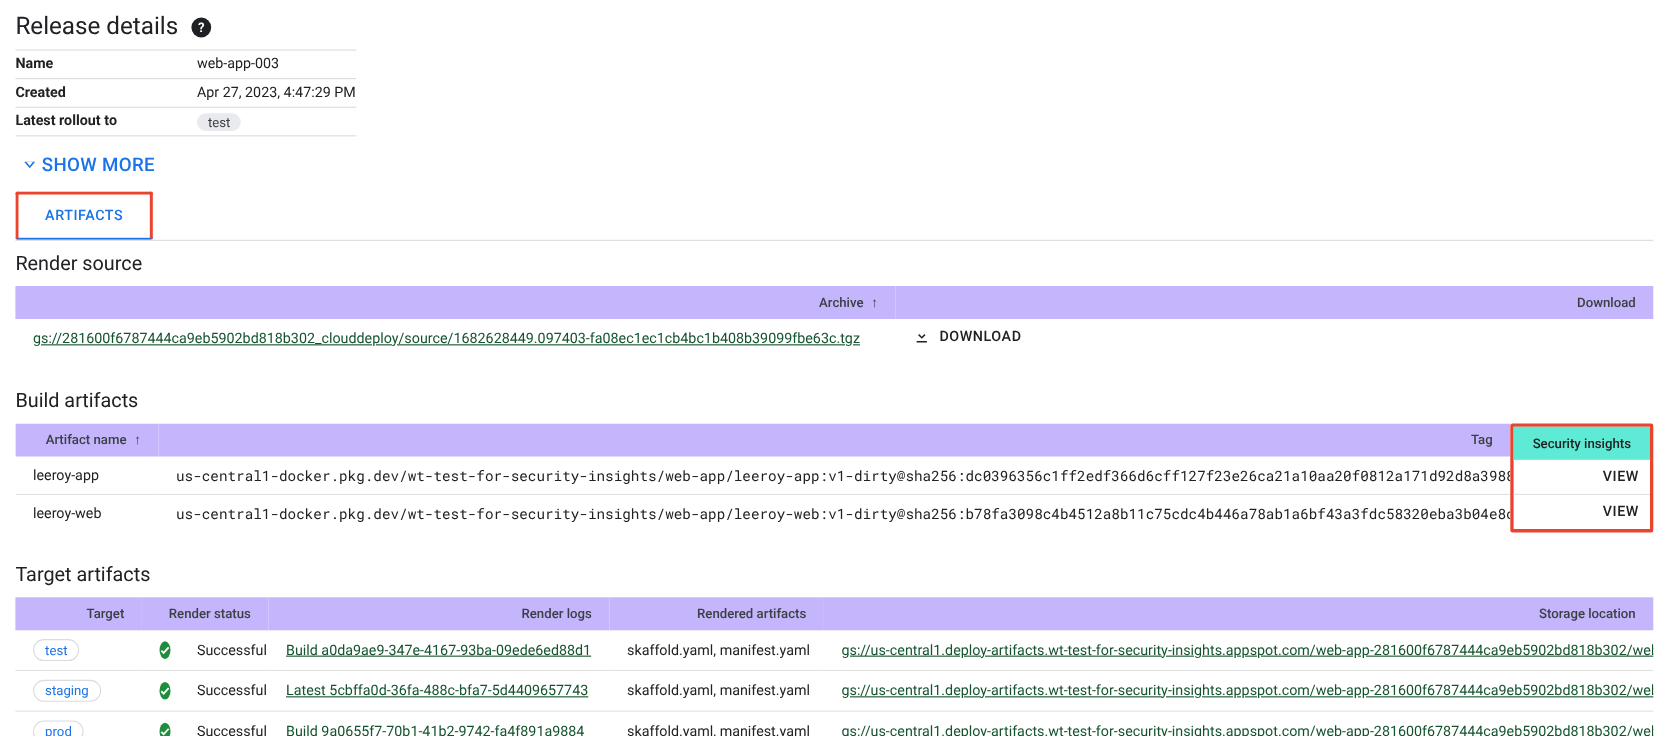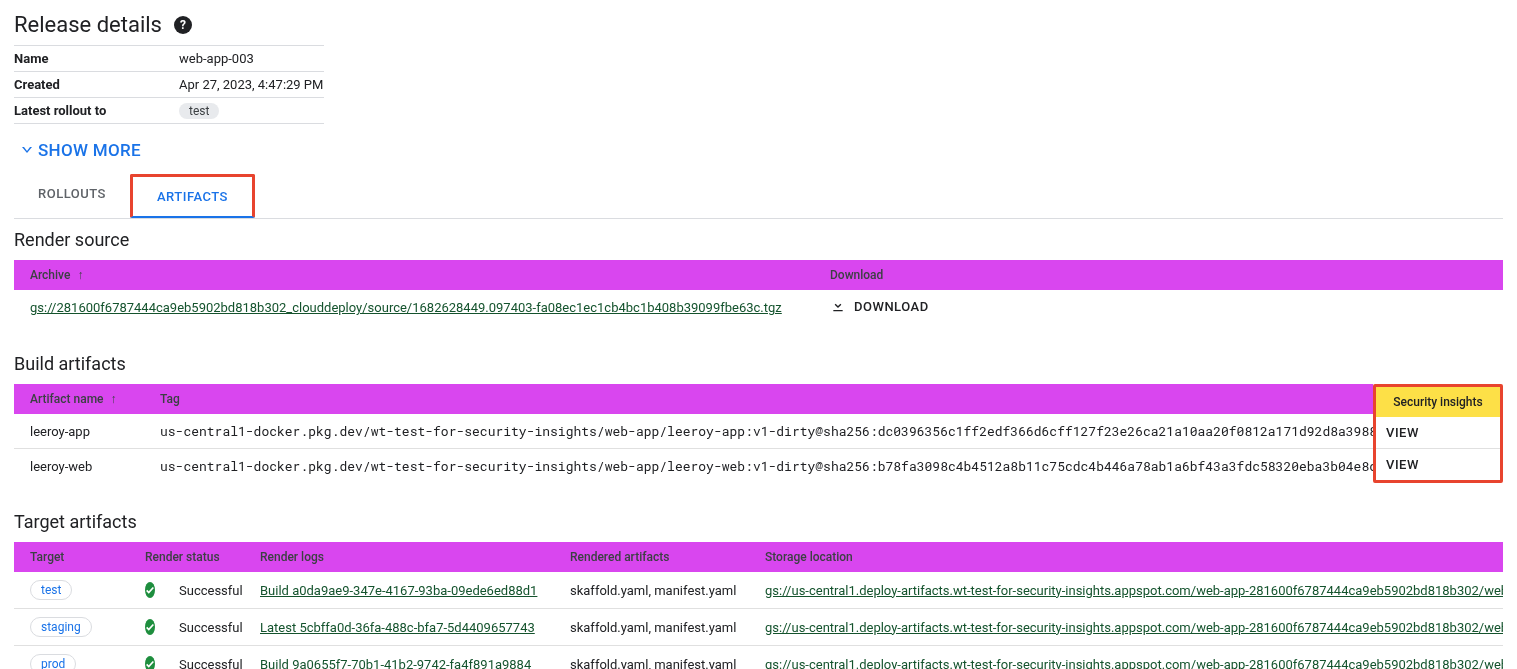--- a/index.html
+++ b/index.html
@@ -226,7 +226,6 @@
 </div>
 
 <div class="tabs" id="tabs">
-    <div class="tab">ROLLOUTS</div>
     <div class="tab active highlight-box">ARTIFACTS</div>
   </div>
 

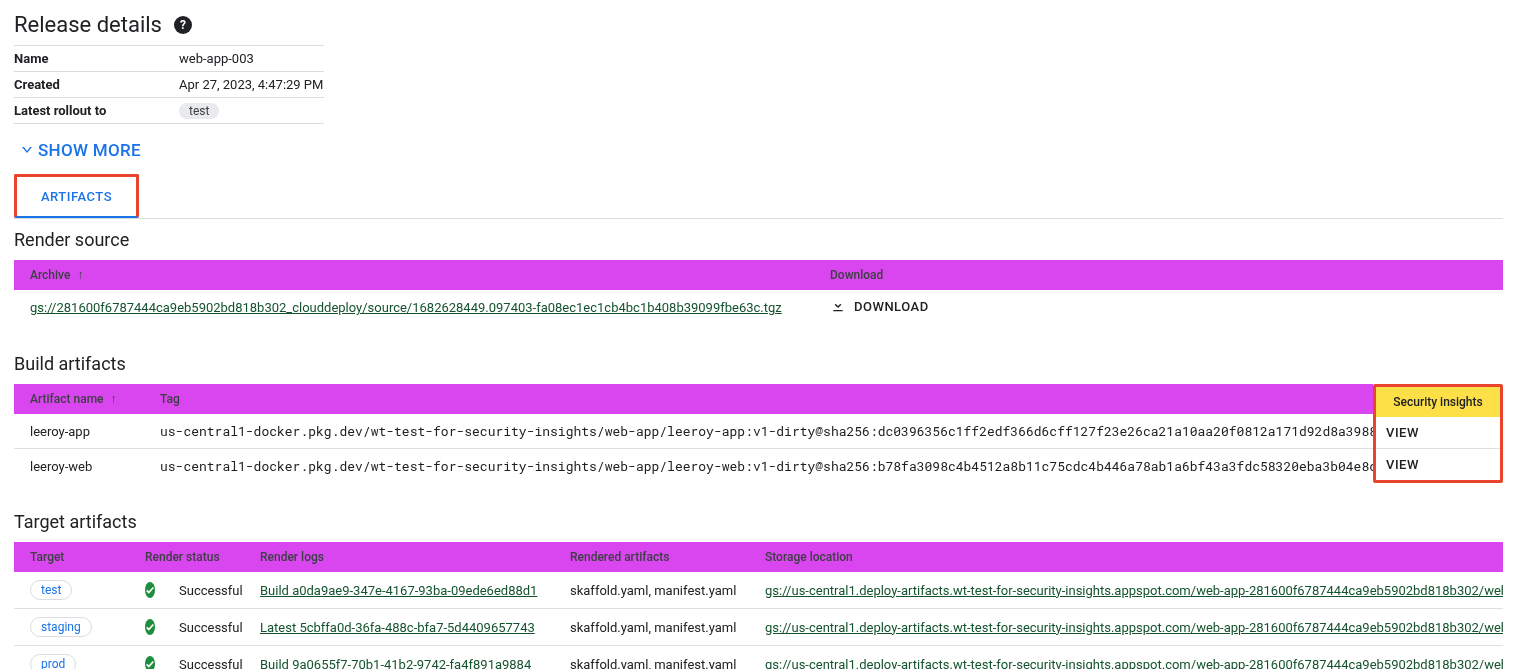--- a/index.html
+++ b/index.html
@@ -118,10 +118,10 @@
     table-layout: fixed;
   }
   table.data thead th {
-    background: #d946ef;
+    background: #c4b5fd;
     font-size: 12px;
     font-weight: 500;
-    text-align: left;
+    text-align: right;
     padding: 8px 16px;
     color: #3c4043;
     white-space: nowrap;

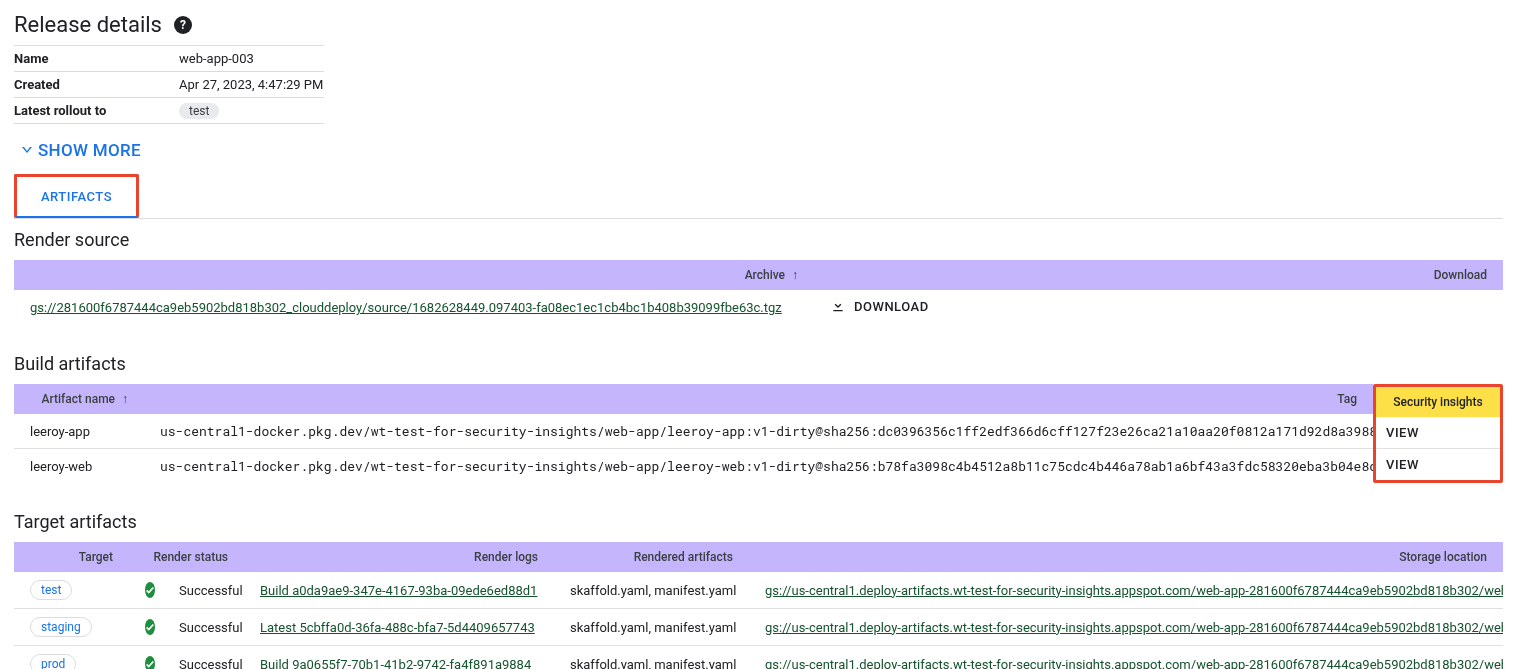--- a/index.html
+++ b/index.html
@@ -180,7 +180,7 @@
   }
   .security-box table { width:100%; border-collapse: collapse;}
   .security-box th {
-    background:#fde047; font-size:12px; font-weight:500;
+    background:#5eead4; font-size:12px; font-weight:500;
     padding:8px 10px; text-align:center;
   }
   .security-box td {

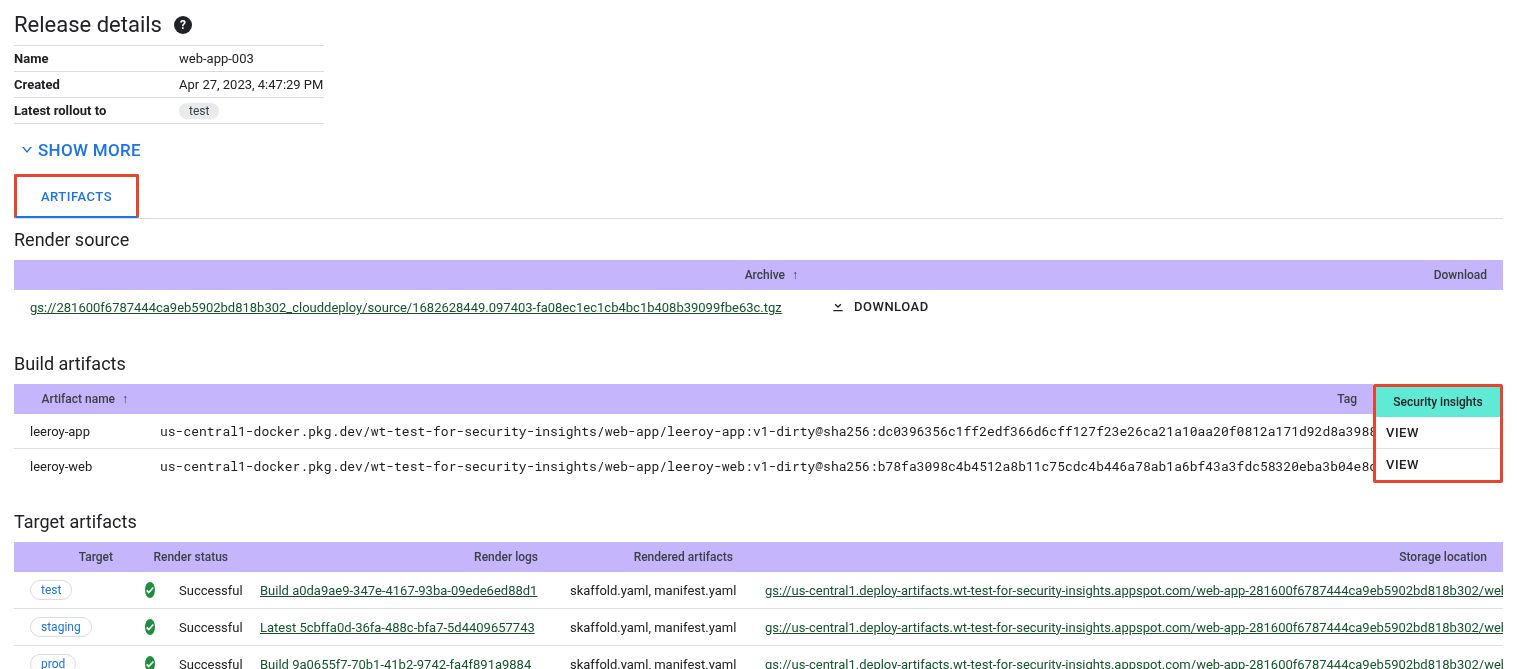--- a/index.html
+++ b/index.html
@@ -185,7 +185,7 @@
   }
   .security-box td {
     padding:8px 10px; border-bottom:1px solid #e0e0e0;
-    text-align:left; font-size:13px;margin-left:12px;
+    text-align:right; font-size:13px;margin-left:12px;
   }
   .security-box tr:last-child td{border-bottom:none;}
   .col-archive { width: 800px;}

